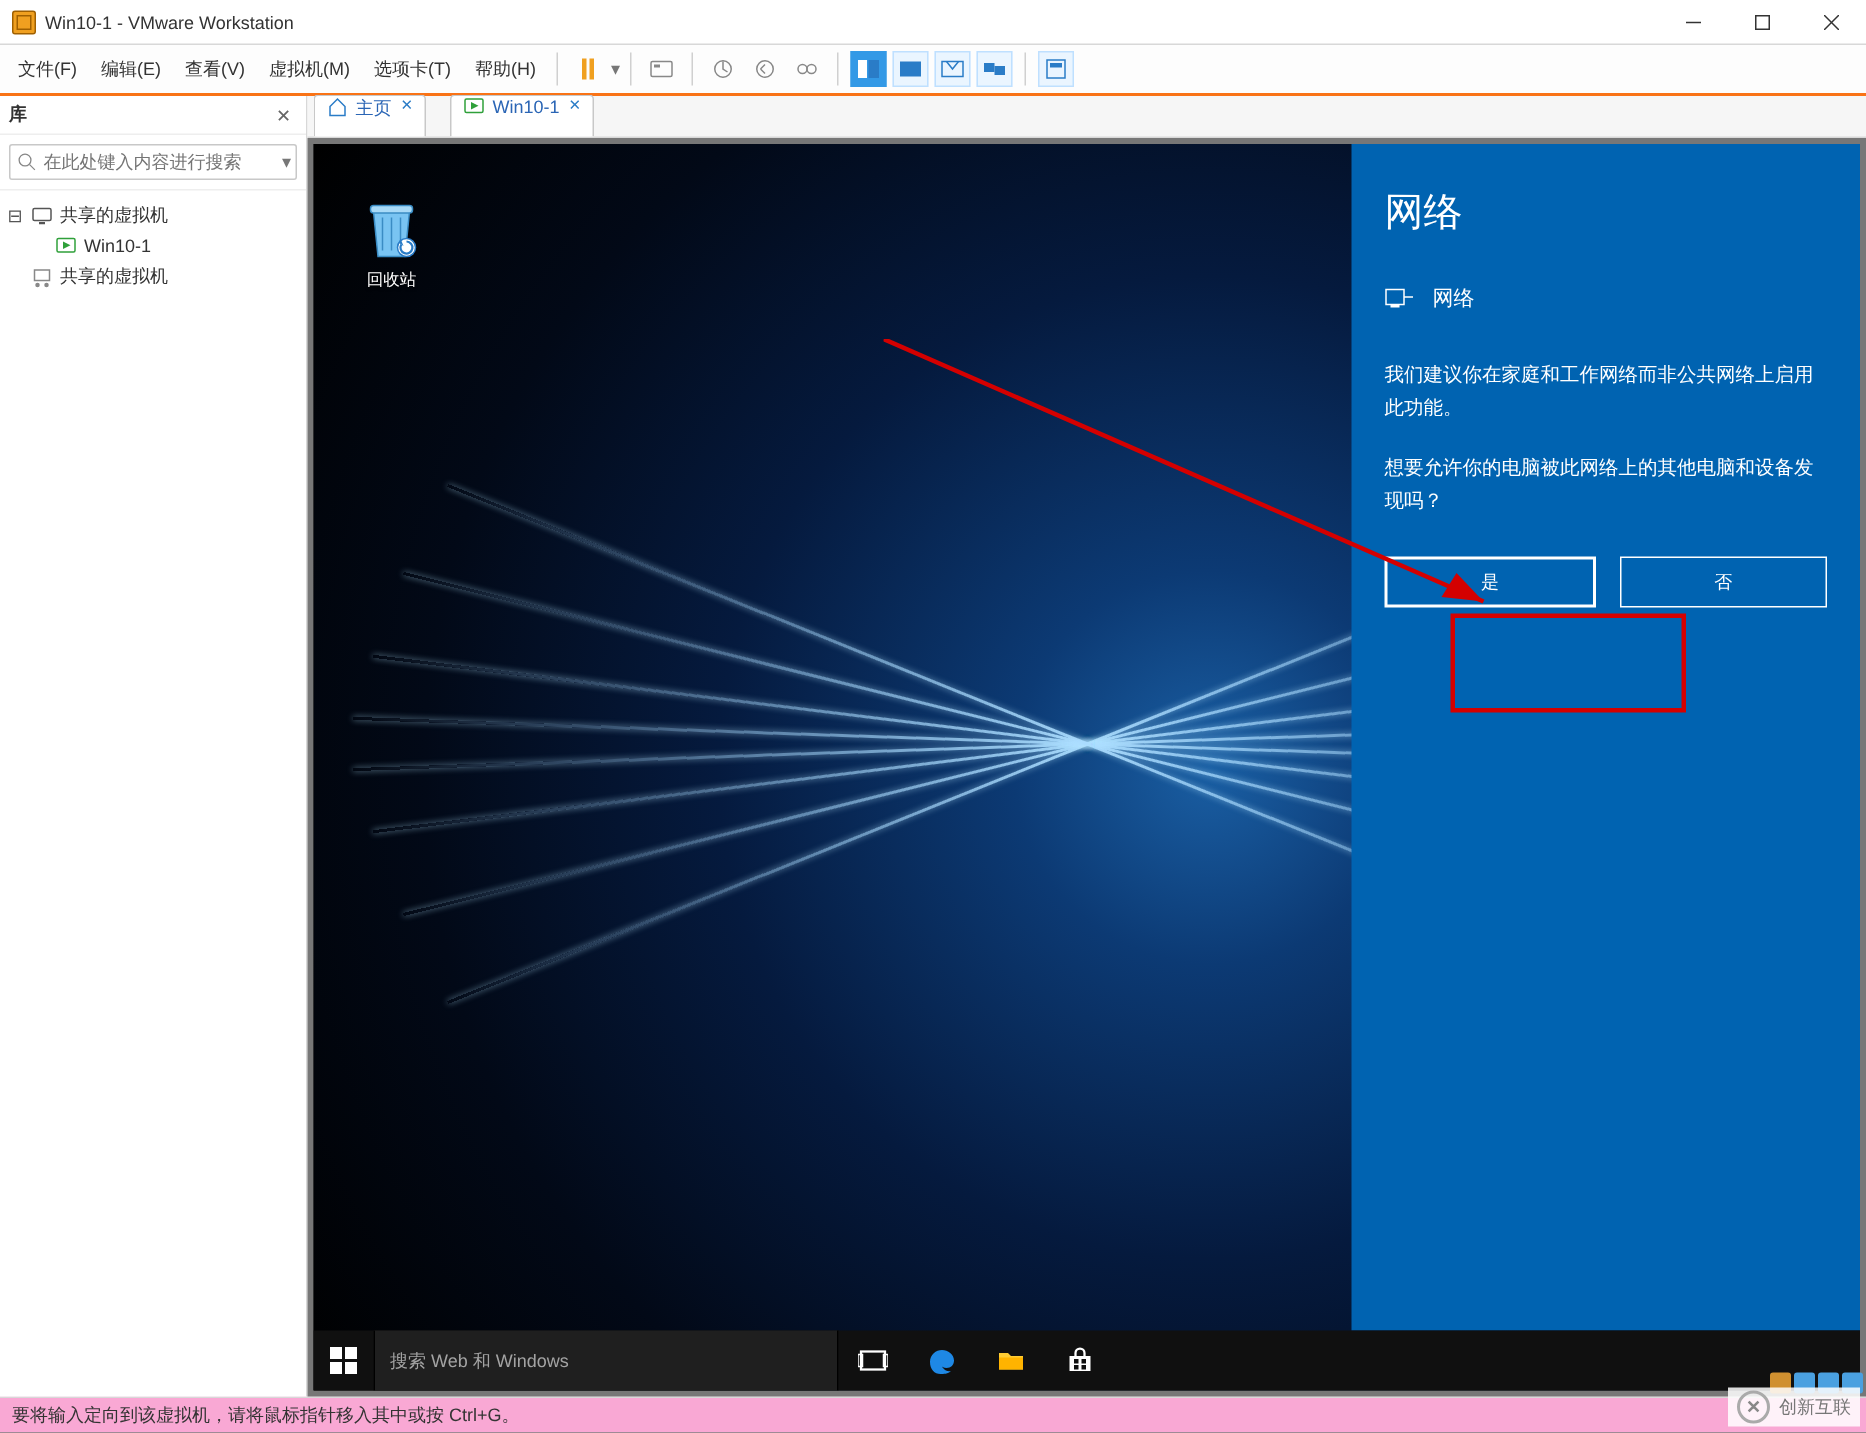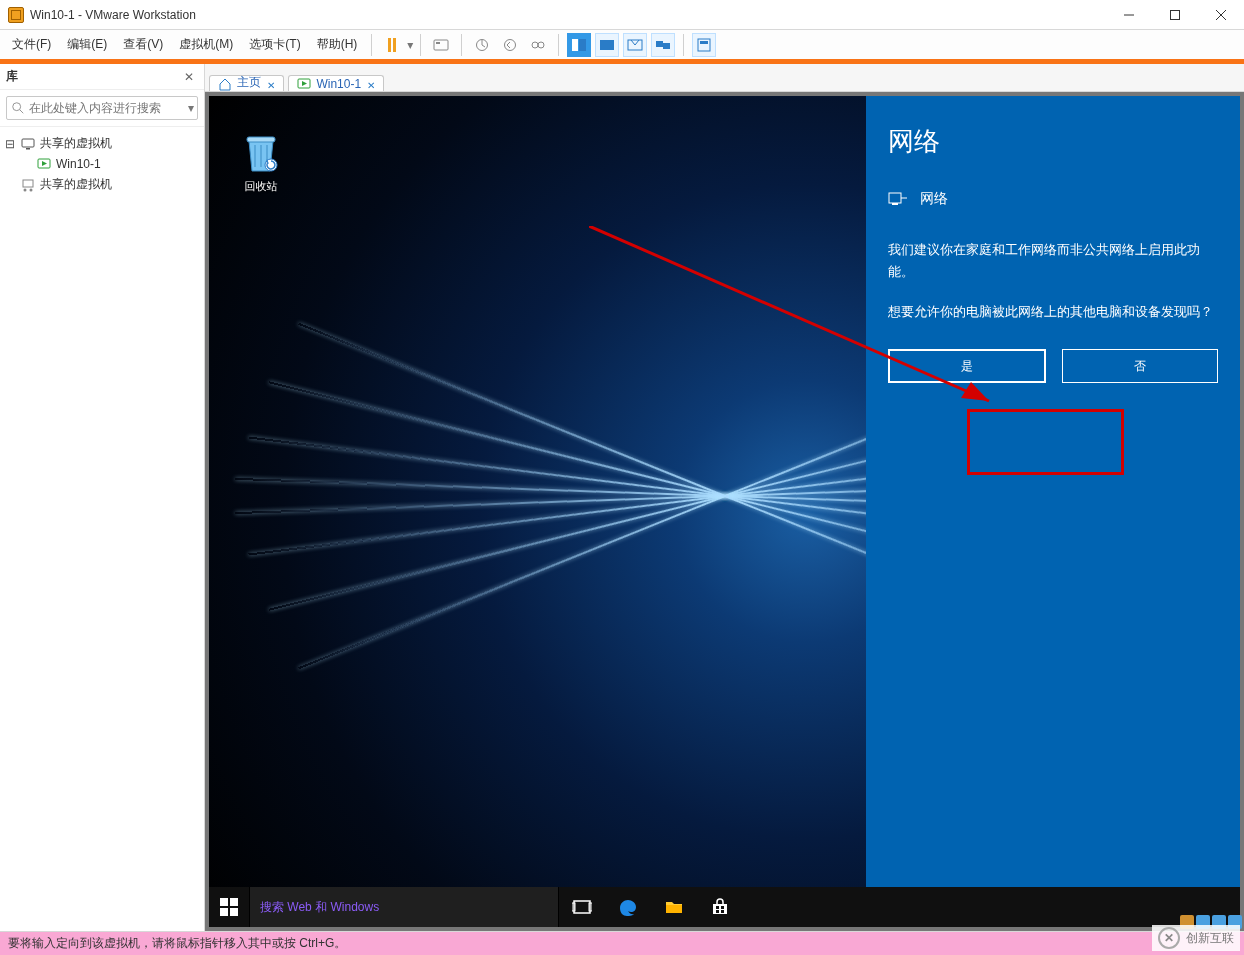--- a/index.html
+++ b/index.html
@@ -11,7 +11,7 @@
 .titlebar .spacer{flex:1}
 .winbtn{width:46px;height:30px;display:flex;align-items:center;justify-content:center;color:#333}
 .winbtn svg{width:10px;height:10px}
-.menubar{height:34px;display:flex;align-items:center;border-bottom:5px solid #f97316;padding:0 4px;background:#fdfdfd}
+.menubar{height:34px;display:flex;align-items:center;border-bottom:2px solid #f97316;padding:0 4px;background:#fdfdfd}
 .menu-item{padding:4px 8px;color:#333}
 .tb-sep{width:1px;height:22px;background:#d0d0d0;margin:0 6px}
 .tb-btn{width:24px;height:24px;display:flex;align-items:center;justify-content:center;margin:0 2px;color:#555}

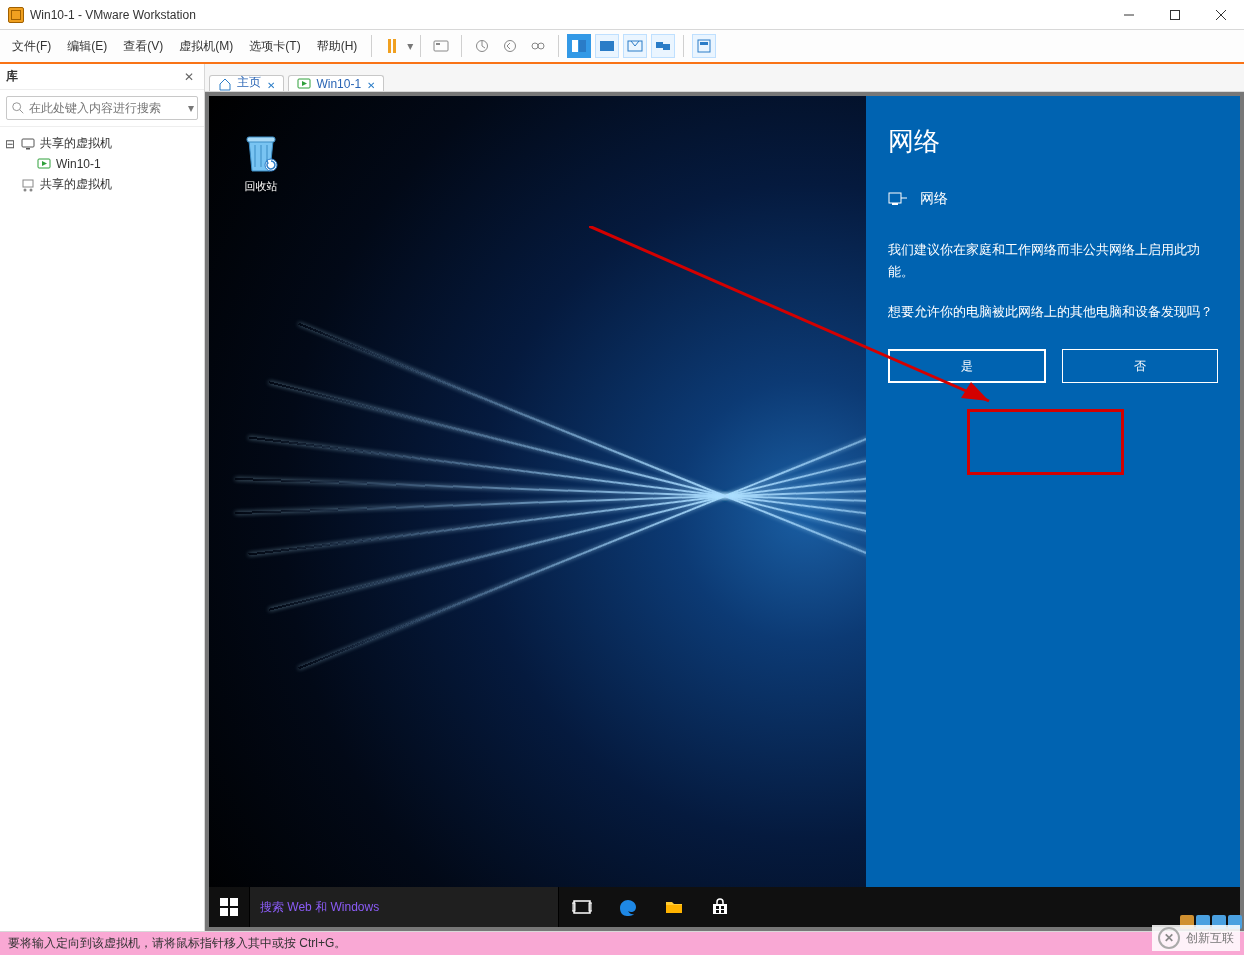--- a/index.html
+++ b/index.html
@@ -38,7 +38,7 @@
 .ticon.monitor svg,.ticon.vm svg,.ticon.shared svg{width:14px;height:14px}
 .main{flex:1;display:flex;flex-direction:column;background:#ebebeb}
 .tabbar{height:28px;display:flex;align-items:flex-end;padding-left:4px;background:#f6f6f6;border-bottom:1px solid #d8d8d8}
-.tab{display:flex;align-items:flex-end;height:16px;border:1px solid #c8c8c8;border-bottom:none;background:#fff;margin-right:4px;padding:0 8px;border-top-left-radius:3px;border-top-right-radius:3px}
+.tab{display:flex;align-items:flex-start;height:28px;border:1px solid #c8c8c8;border-bottom:none;background:#fff;margin-right:16px;padding:0 8px;border-top-left-radius:3px;border-top-right-radius:3px}
 .tab .home-icon,.tab .vm-icon{width:14px;height:14px;margin-right:5px;color:#2a7cc7}
 .tab .close{margin-left:6px;color:#2a7cc7;font-size:10px}
 .tab .lbl{color:#2a65b5}

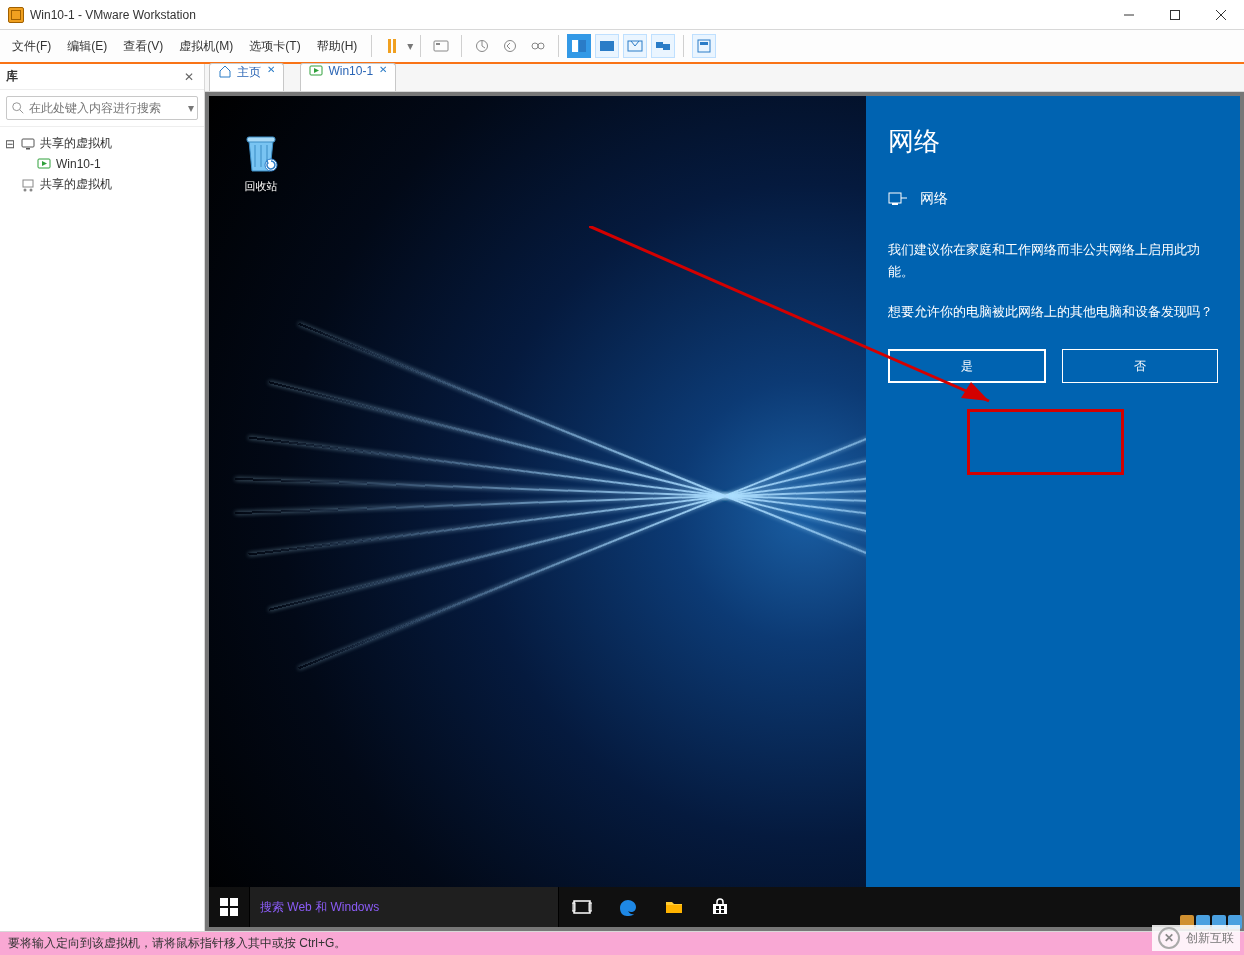--- a/index.html
+++ b/index.html
@@ -58,7 +58,7 @@
 .task-icons{display:flex;align-items:center;height:40px}
 .task-icon{width:46px;height:40px;display:flex;align-items:center;justify-content:center;color:#fff}
 .task-icon svg{width:20px;height:20px}
-.net-panel{position:absolute;top:0;right:0;bottom:40px;width:374px;background:#0063b1;color:#fff;padding:28px 22px}
+.net-panel{position:absolute;top:0;right:0;bottom:40px;width:339px;background:#0063b1;color:#fff;padding:28px 22px}
 .net-title{font-size:26px;font-weight:400;margin-bottom:30px}
 .net-sub{display:flex;align-items:center;margin-bottom:30px}
 .net-sub svg{width:20px;height:20px;margin-right:12px}

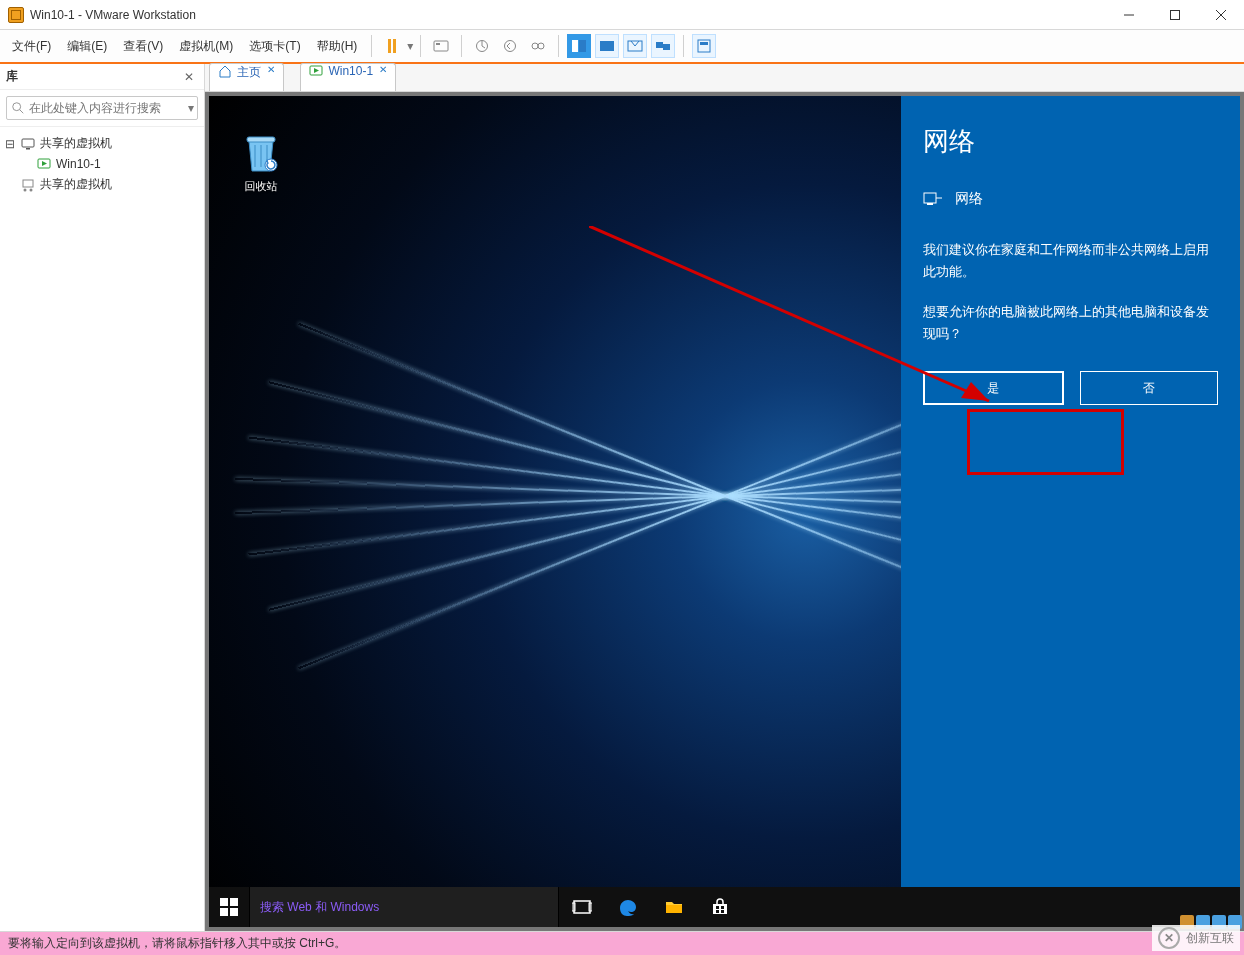--- a/index.html
+++ b/index.html
@@ -54,7 +54,7 @@
 .taskbar{position:absolute;left:0;right:0;bottom:0;height:40px;background:#101010;display:flex;align-items:center}
 .task-start{width:40px;height:40px;display:flex;align-items:center;justify-content:center}
 .task-start svg{width:18px;height:18px;color:#fff}
-.task-search{flex:0 0 310px;height:40px;background:#1f1f1f;display:flex;align-items:center;padding:0 10px;color:#8b5cf6;border-left:1px solid #000;border-right:1px solid #000}
+.task-search{flex:0 0 310px;height:40px;background:#1f1f1f;display:flex;align-items:center;padding:0 10px;color:#a3a3a3;border-left:1px solid #000;border-right:1px solid #000}
 .task-icons{display:flex;align-items:center;height:40px}
 .task-icon{width:46px;height:40px;display:flex;align-items:center;justify-content:center;color:#fff}
 .task-icon svg{width:20px;height:20px}

